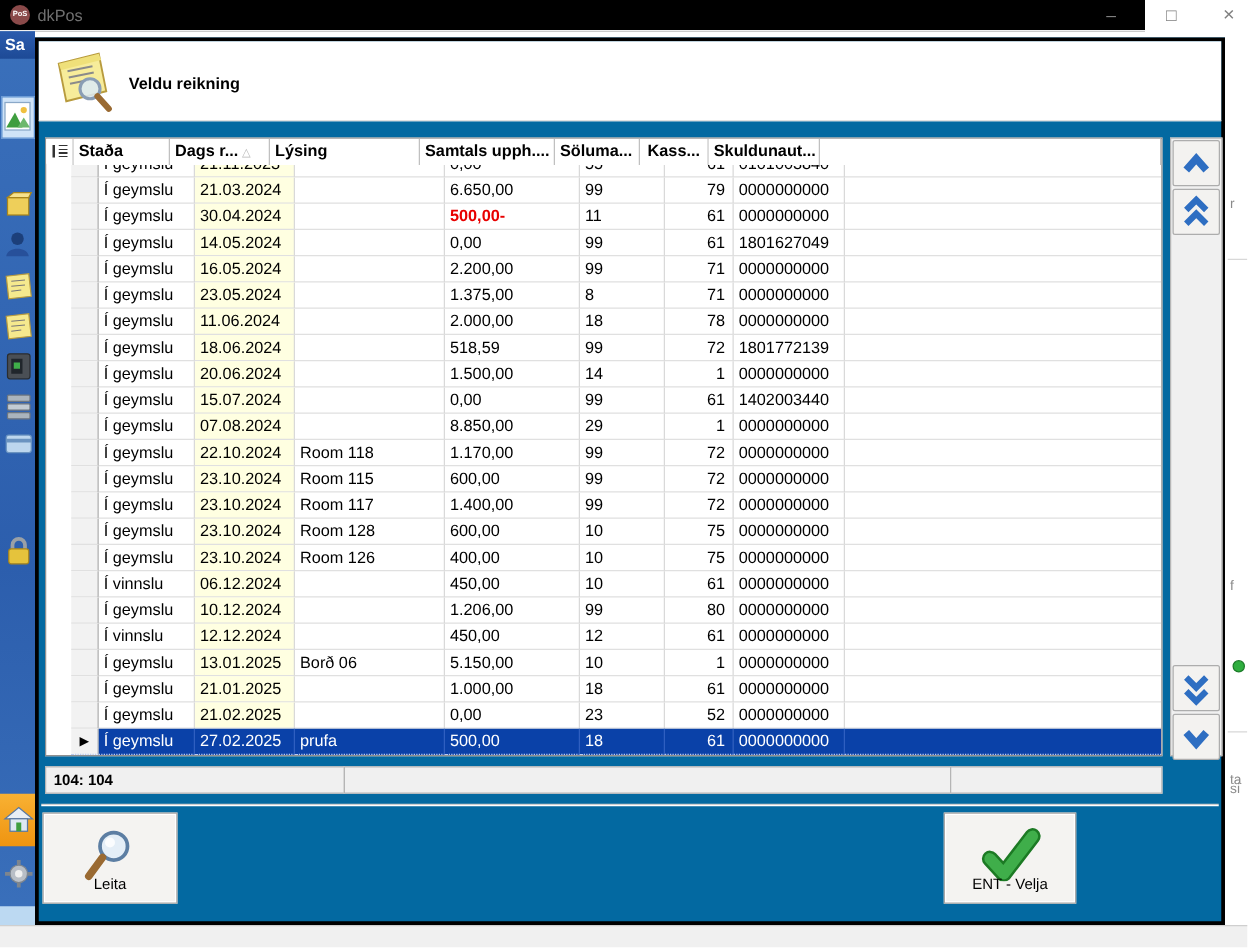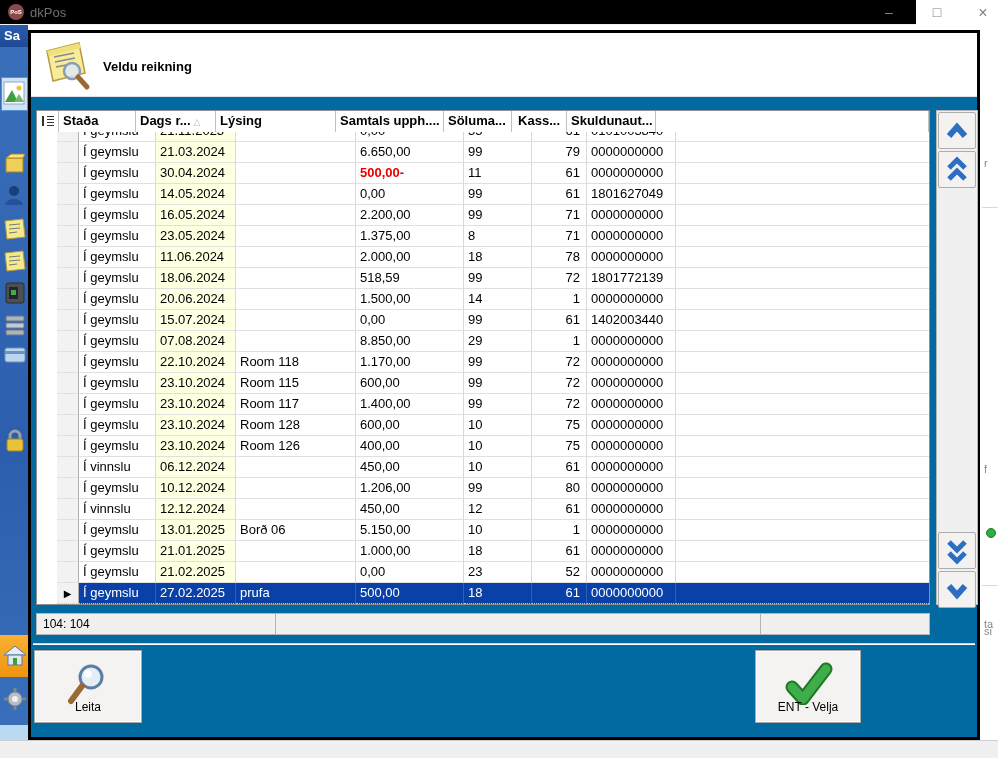--- a/index.html
+++ b/index.html
@@ -57,7 +57,7 @@
 
   
   .cnt-cell { top:580px; height:22px; background:#f0f0f0; border:1px solid #b5b5b5; font-size:12px; line-height:20px; padding-left:6px; color:#000; }
-  #cnt1 { left:5px; width:240px; } #cnt2 { left:244px; width:486px; } #cnt3 { left:729px; width:170px; }
+  #cnt1 { left:5px; width:240px;font-weight:bold; } #cnt2 { left:244px; width:486px; } #cnt3 { left:729px; width:170px; }
   #divider { left:2px; top:610px; width:942px; height:2px; border-top:1px solid #cfcfcf; border-bottom:1px solid #ffffff; }
 
   

